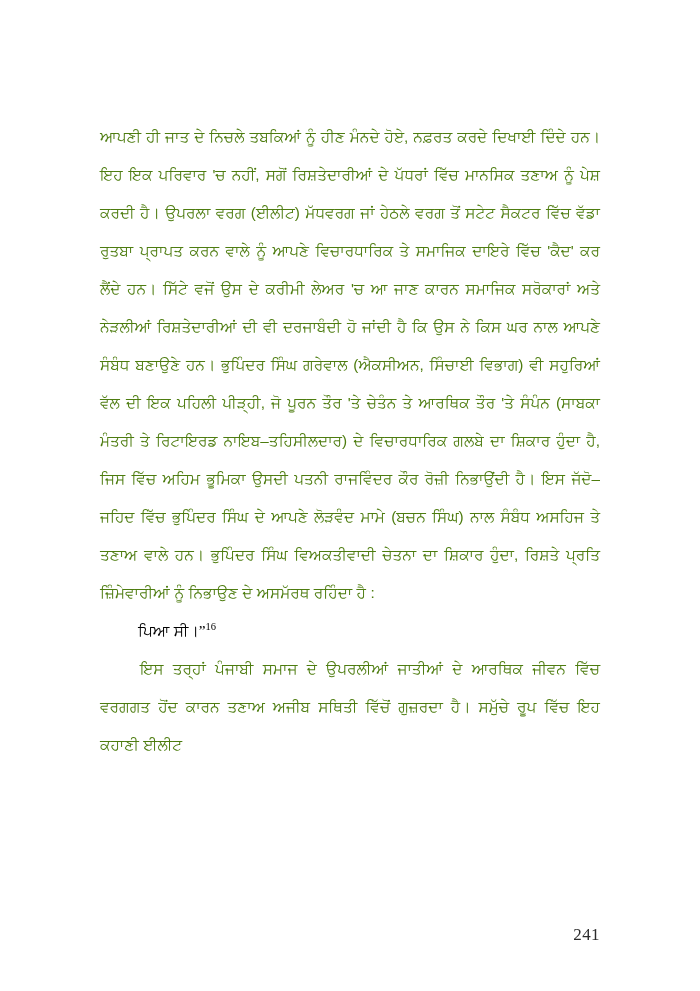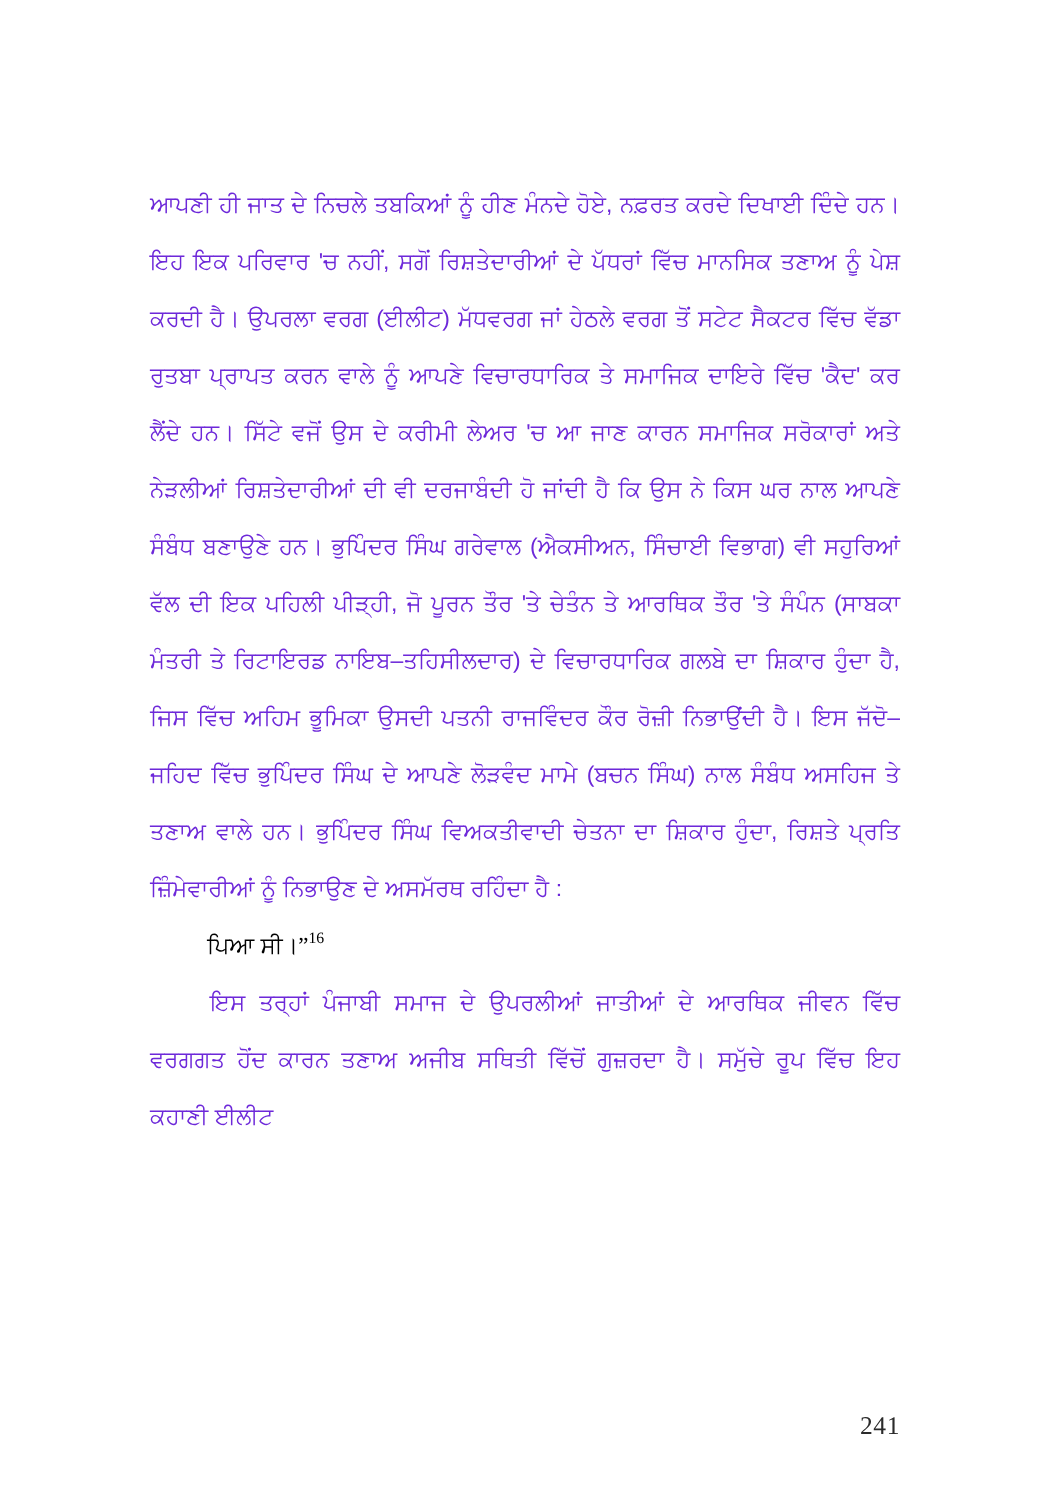--- a/index.html
+++ b/index.html
@@ -29,7 +29,7 @@
     line-height: 38px;
     text-align: justify;
     text-justify: inter-word;
-    color: #6d28d9;
+    color: #4d7c0f;
     word-spacing: 0.2px;
   }
   .para.indent {

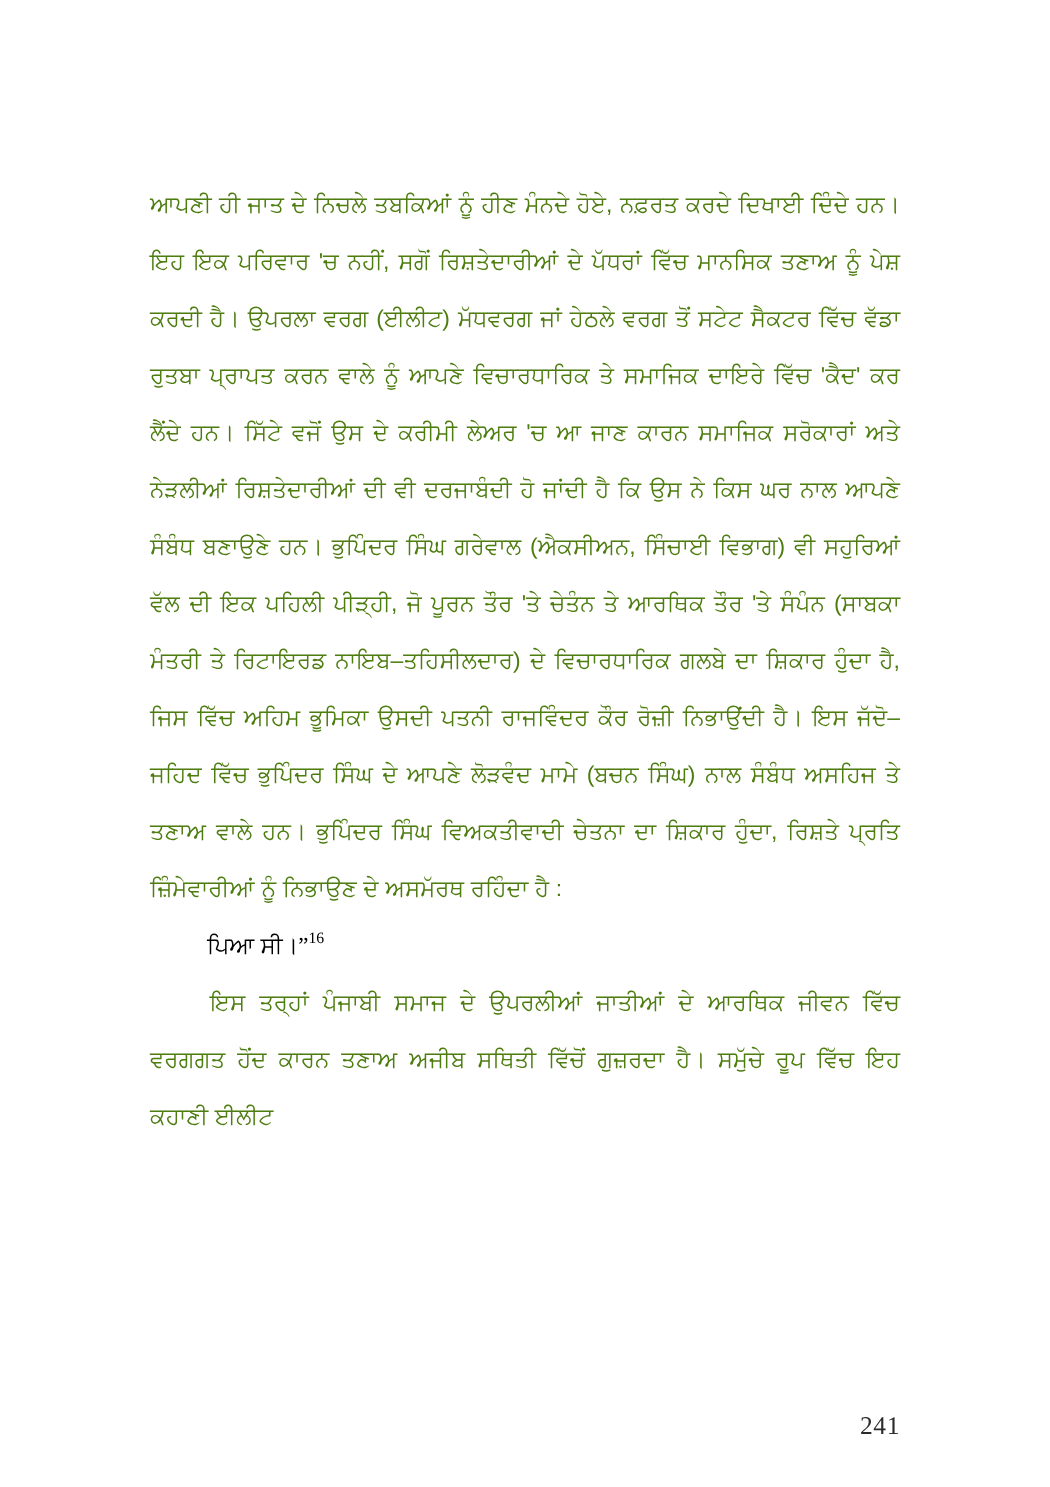--- a/index.html
+++ b/index.html
@@ -76,7 +76,6 @@
     font-size: 17px;
     color: #2b2b2b;
     letter-spacing: 0.4px;
-    margin-top: 16px;
   }
 </style>
 </head>

